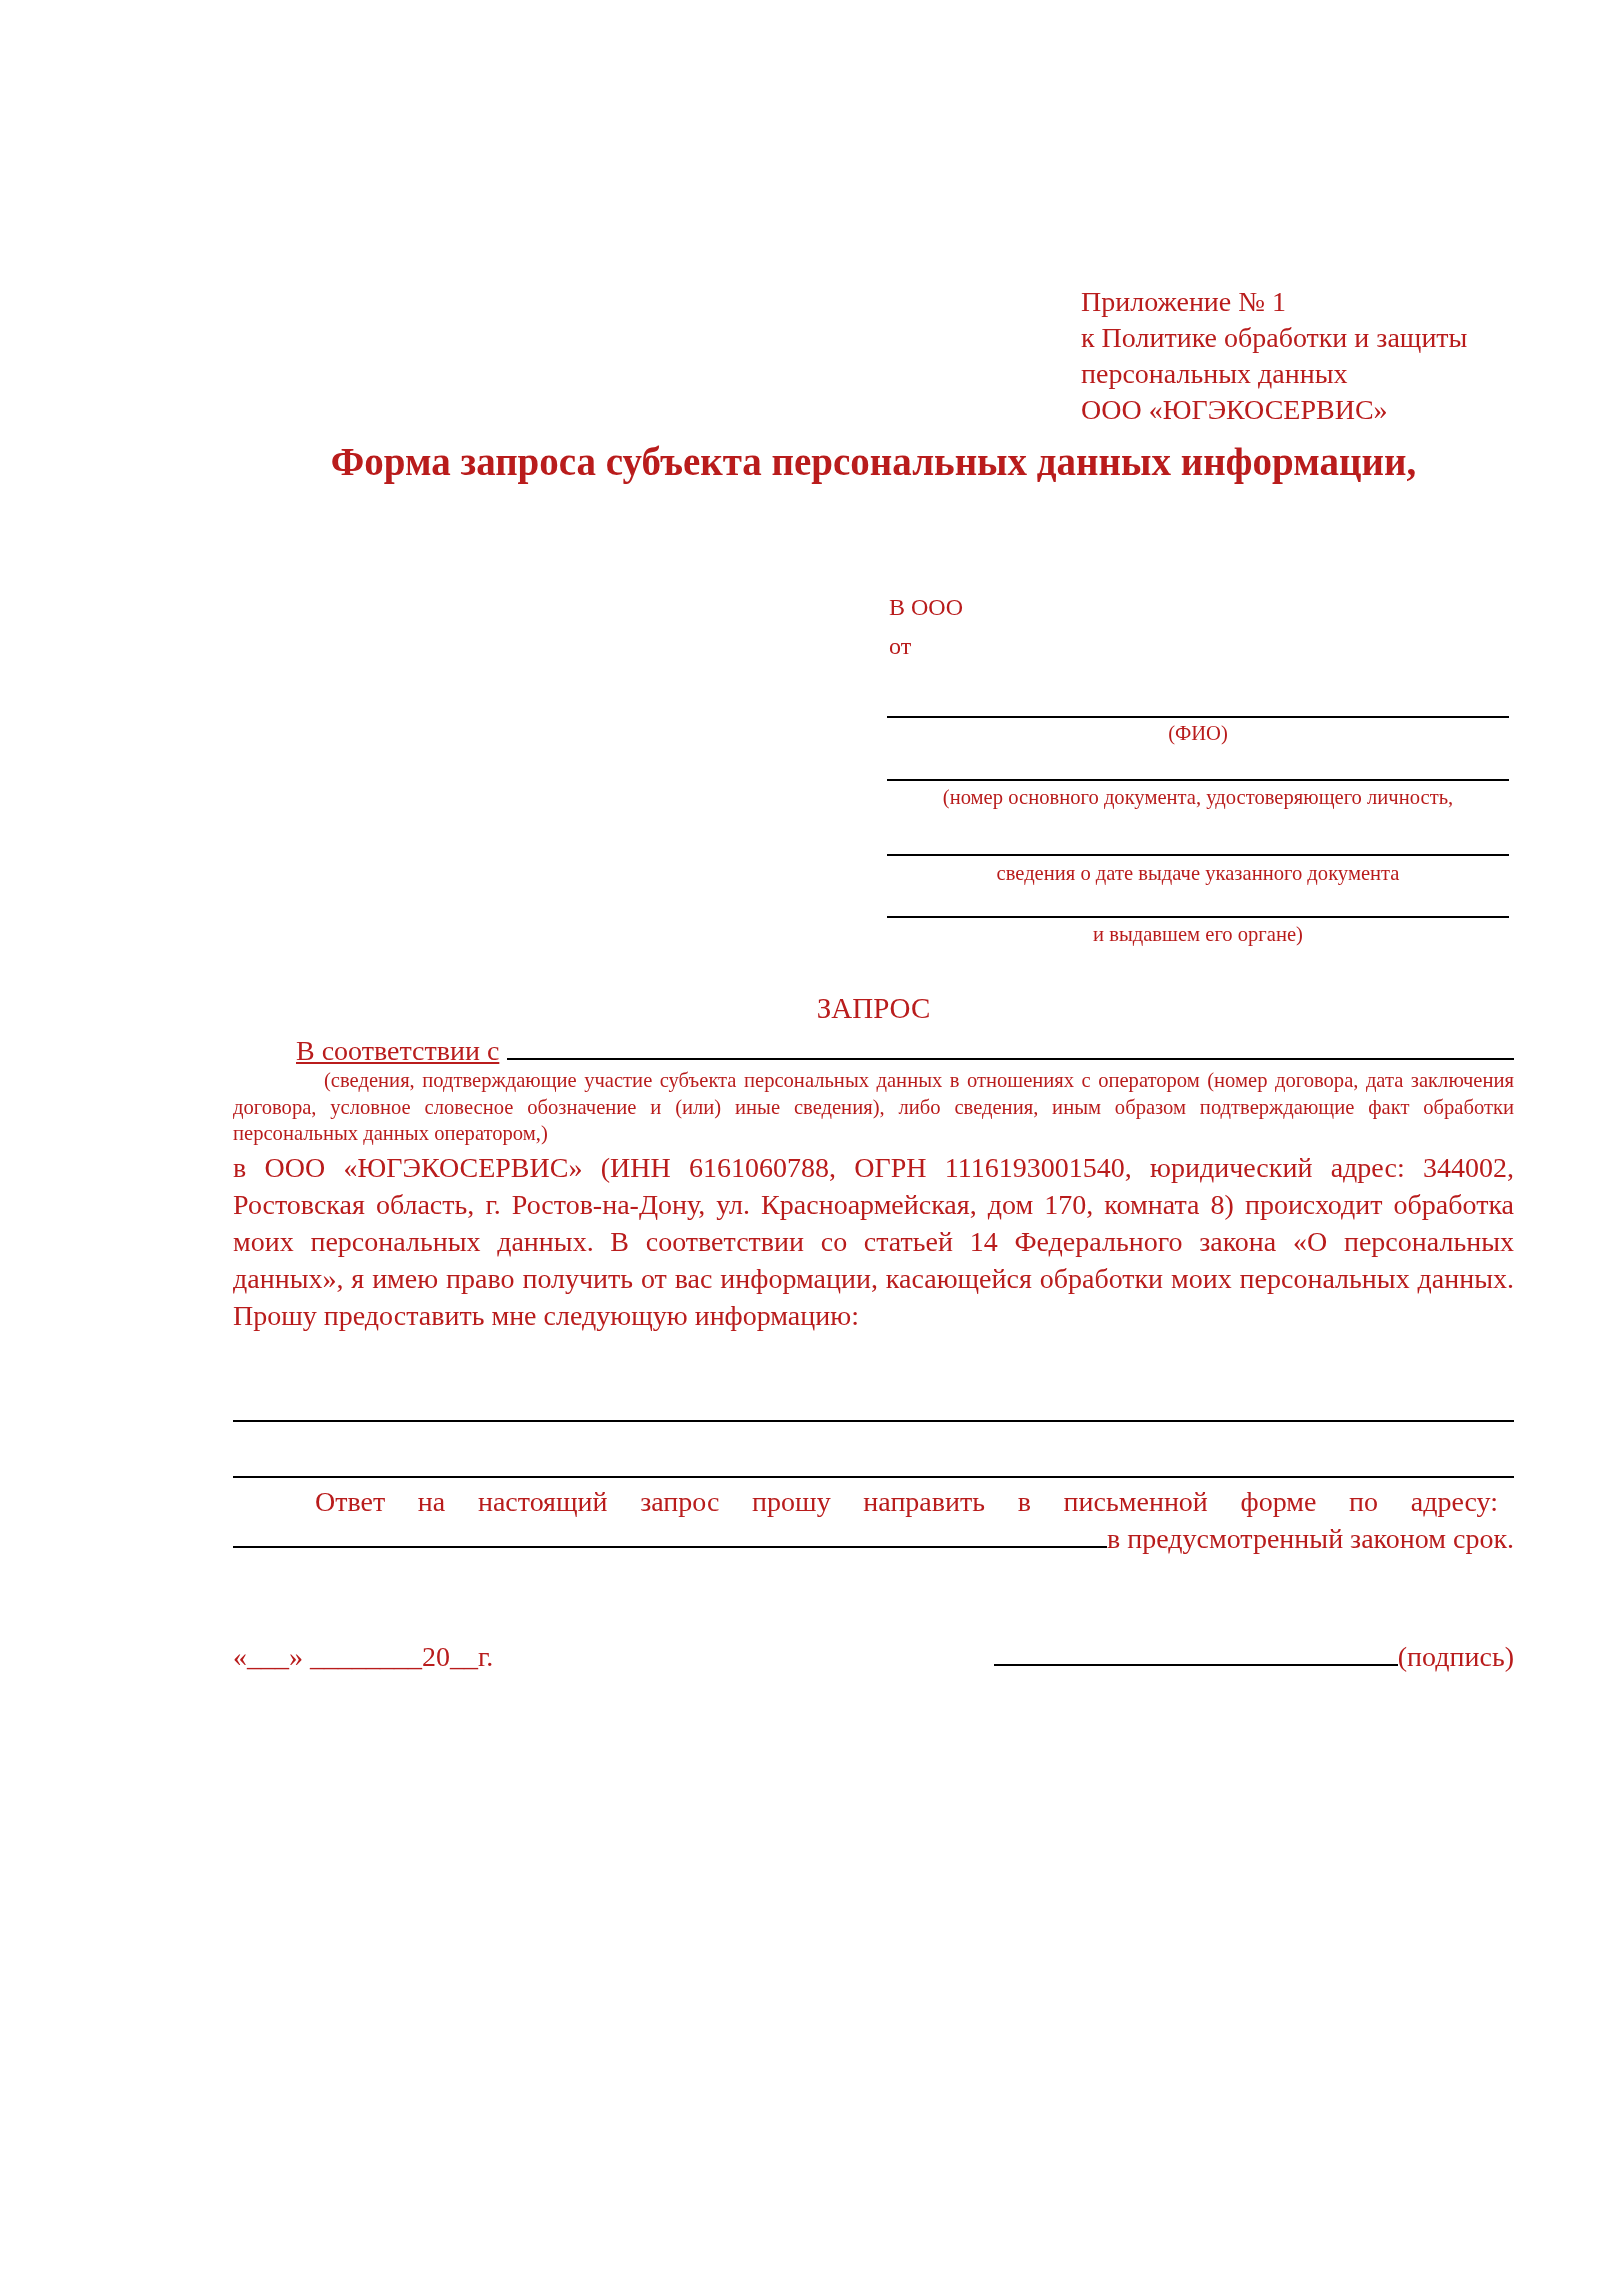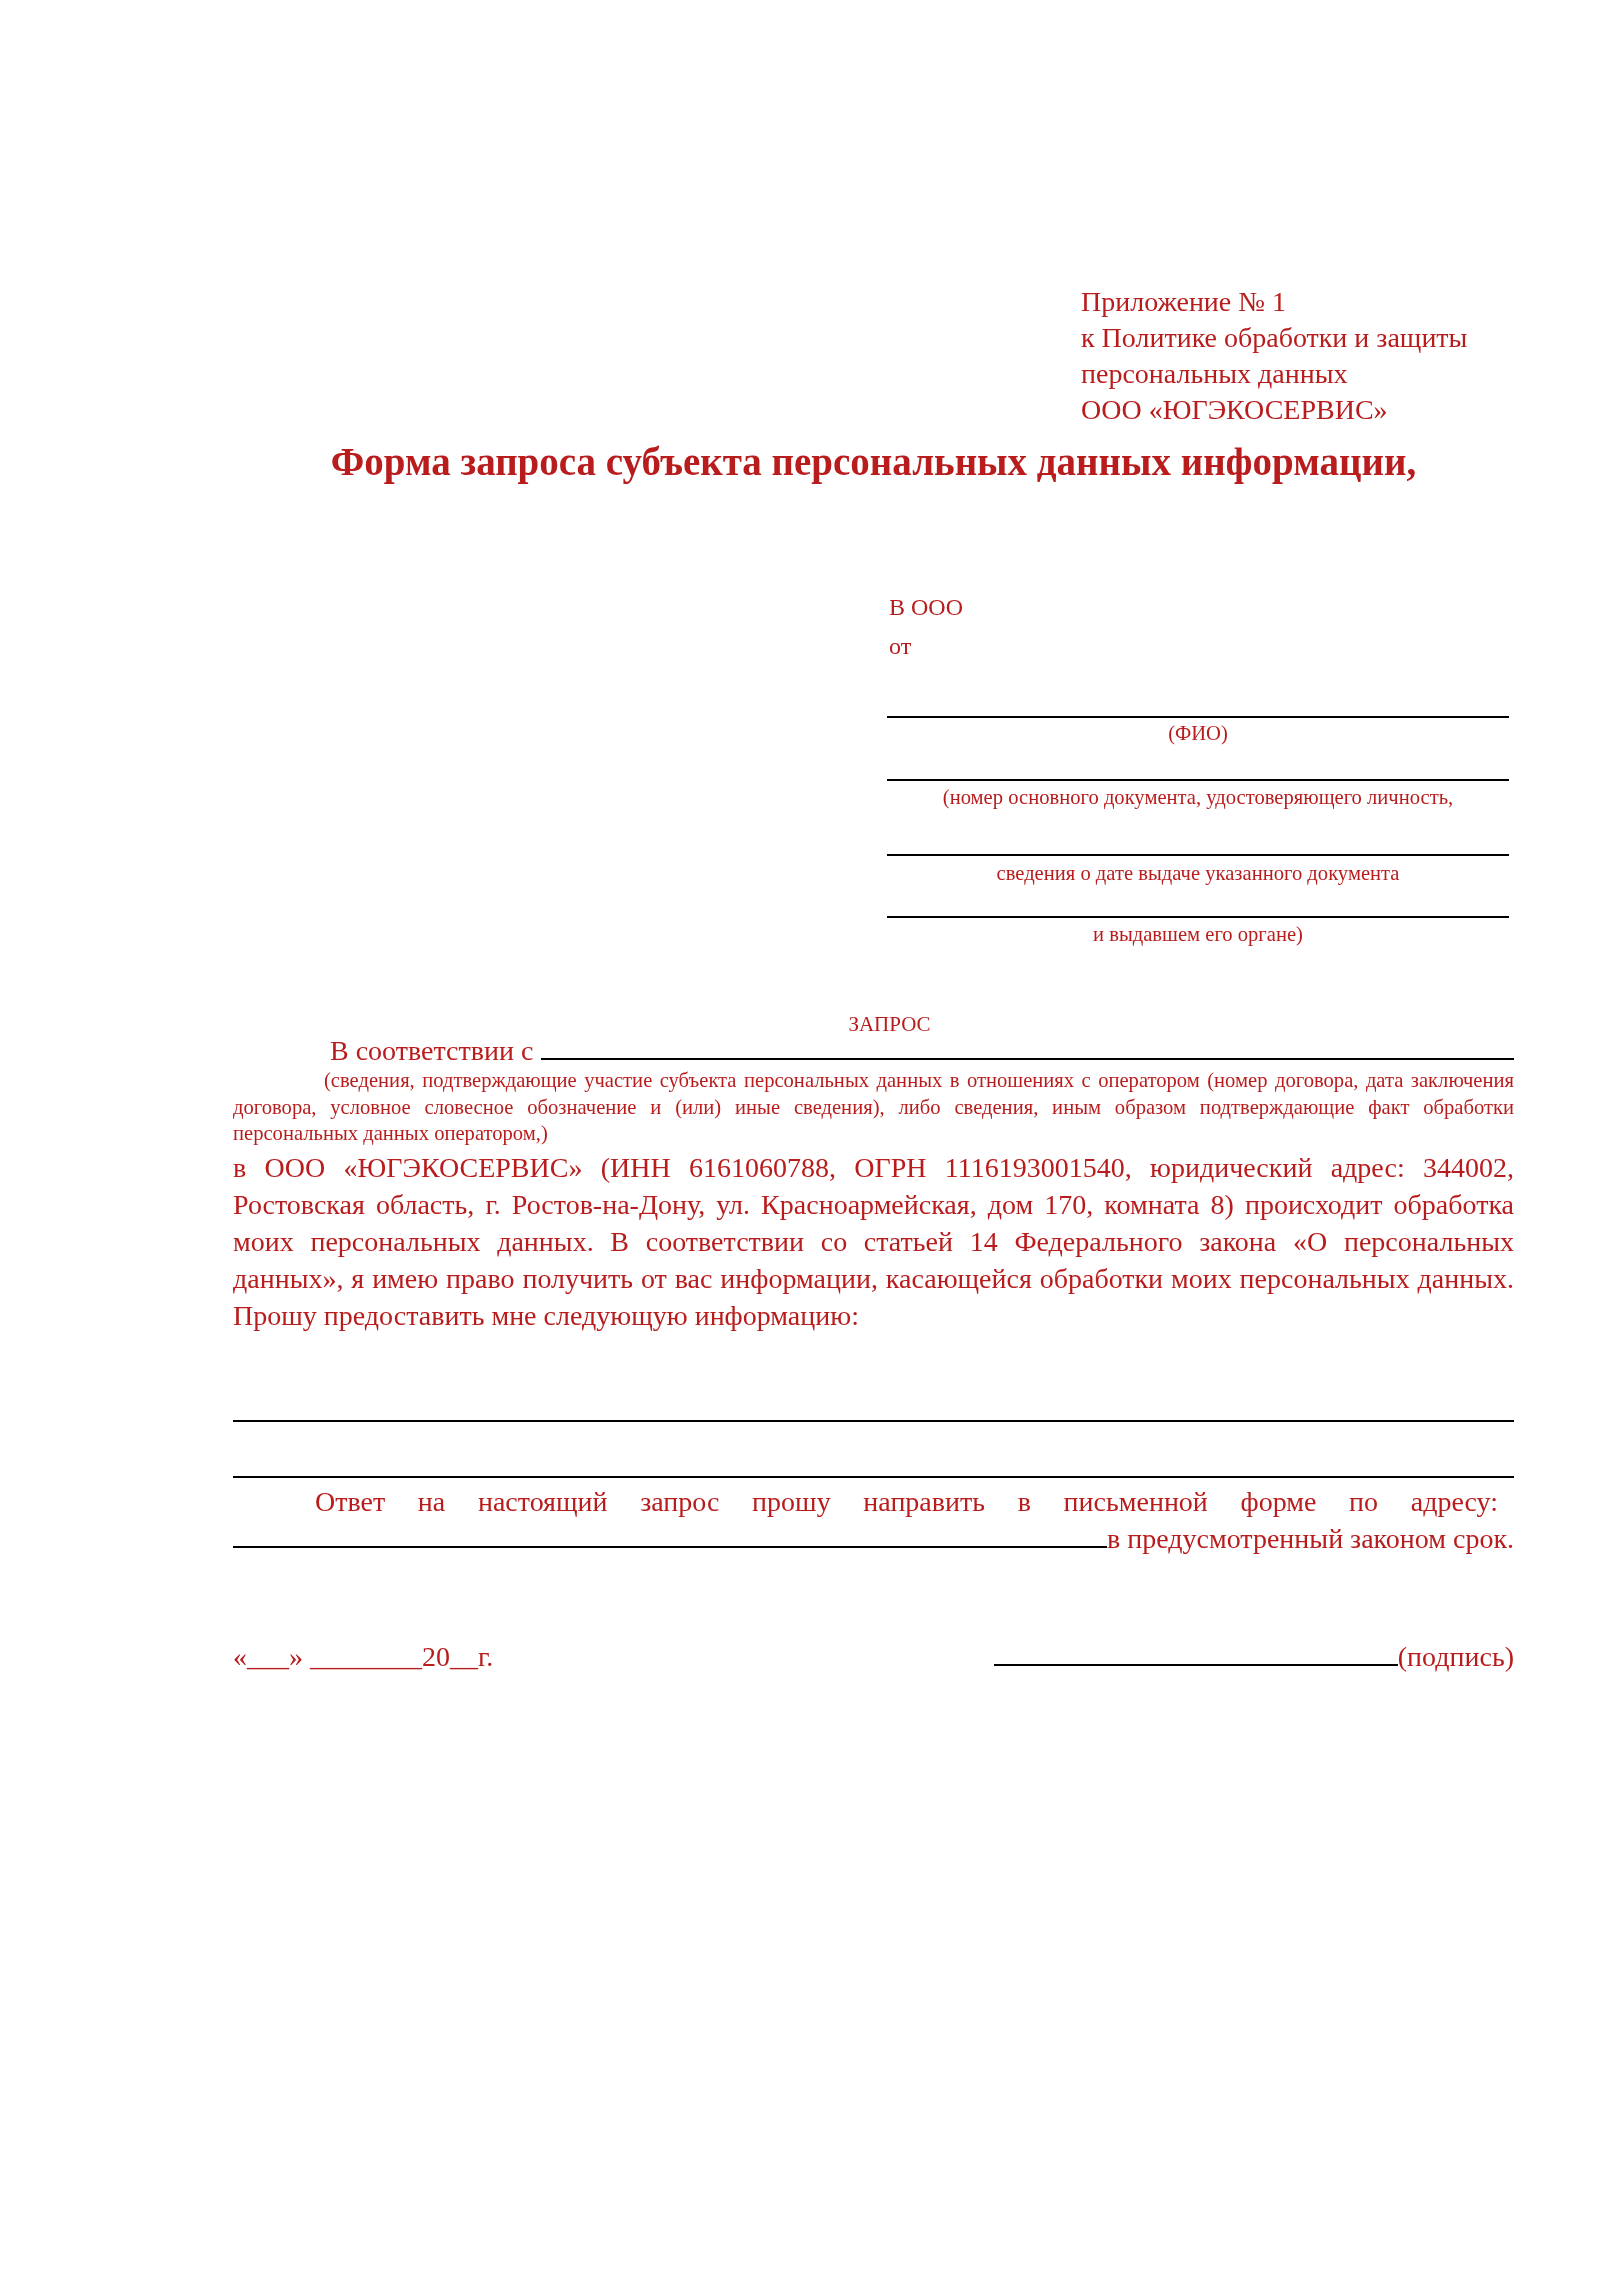--- a/index.html
+++ b/index.html
@@ -45,7 +45,7 @@
 
   .request-heading {
     left: 233px; top: 990px; width: 1281px;
-    font-size: 21px; line-height: 37px; text-align: center; margin: 16px;
+    font-size: 29px; line-height: 37px; text-align: center; margin: 0;
   }
 
   .intro-row {

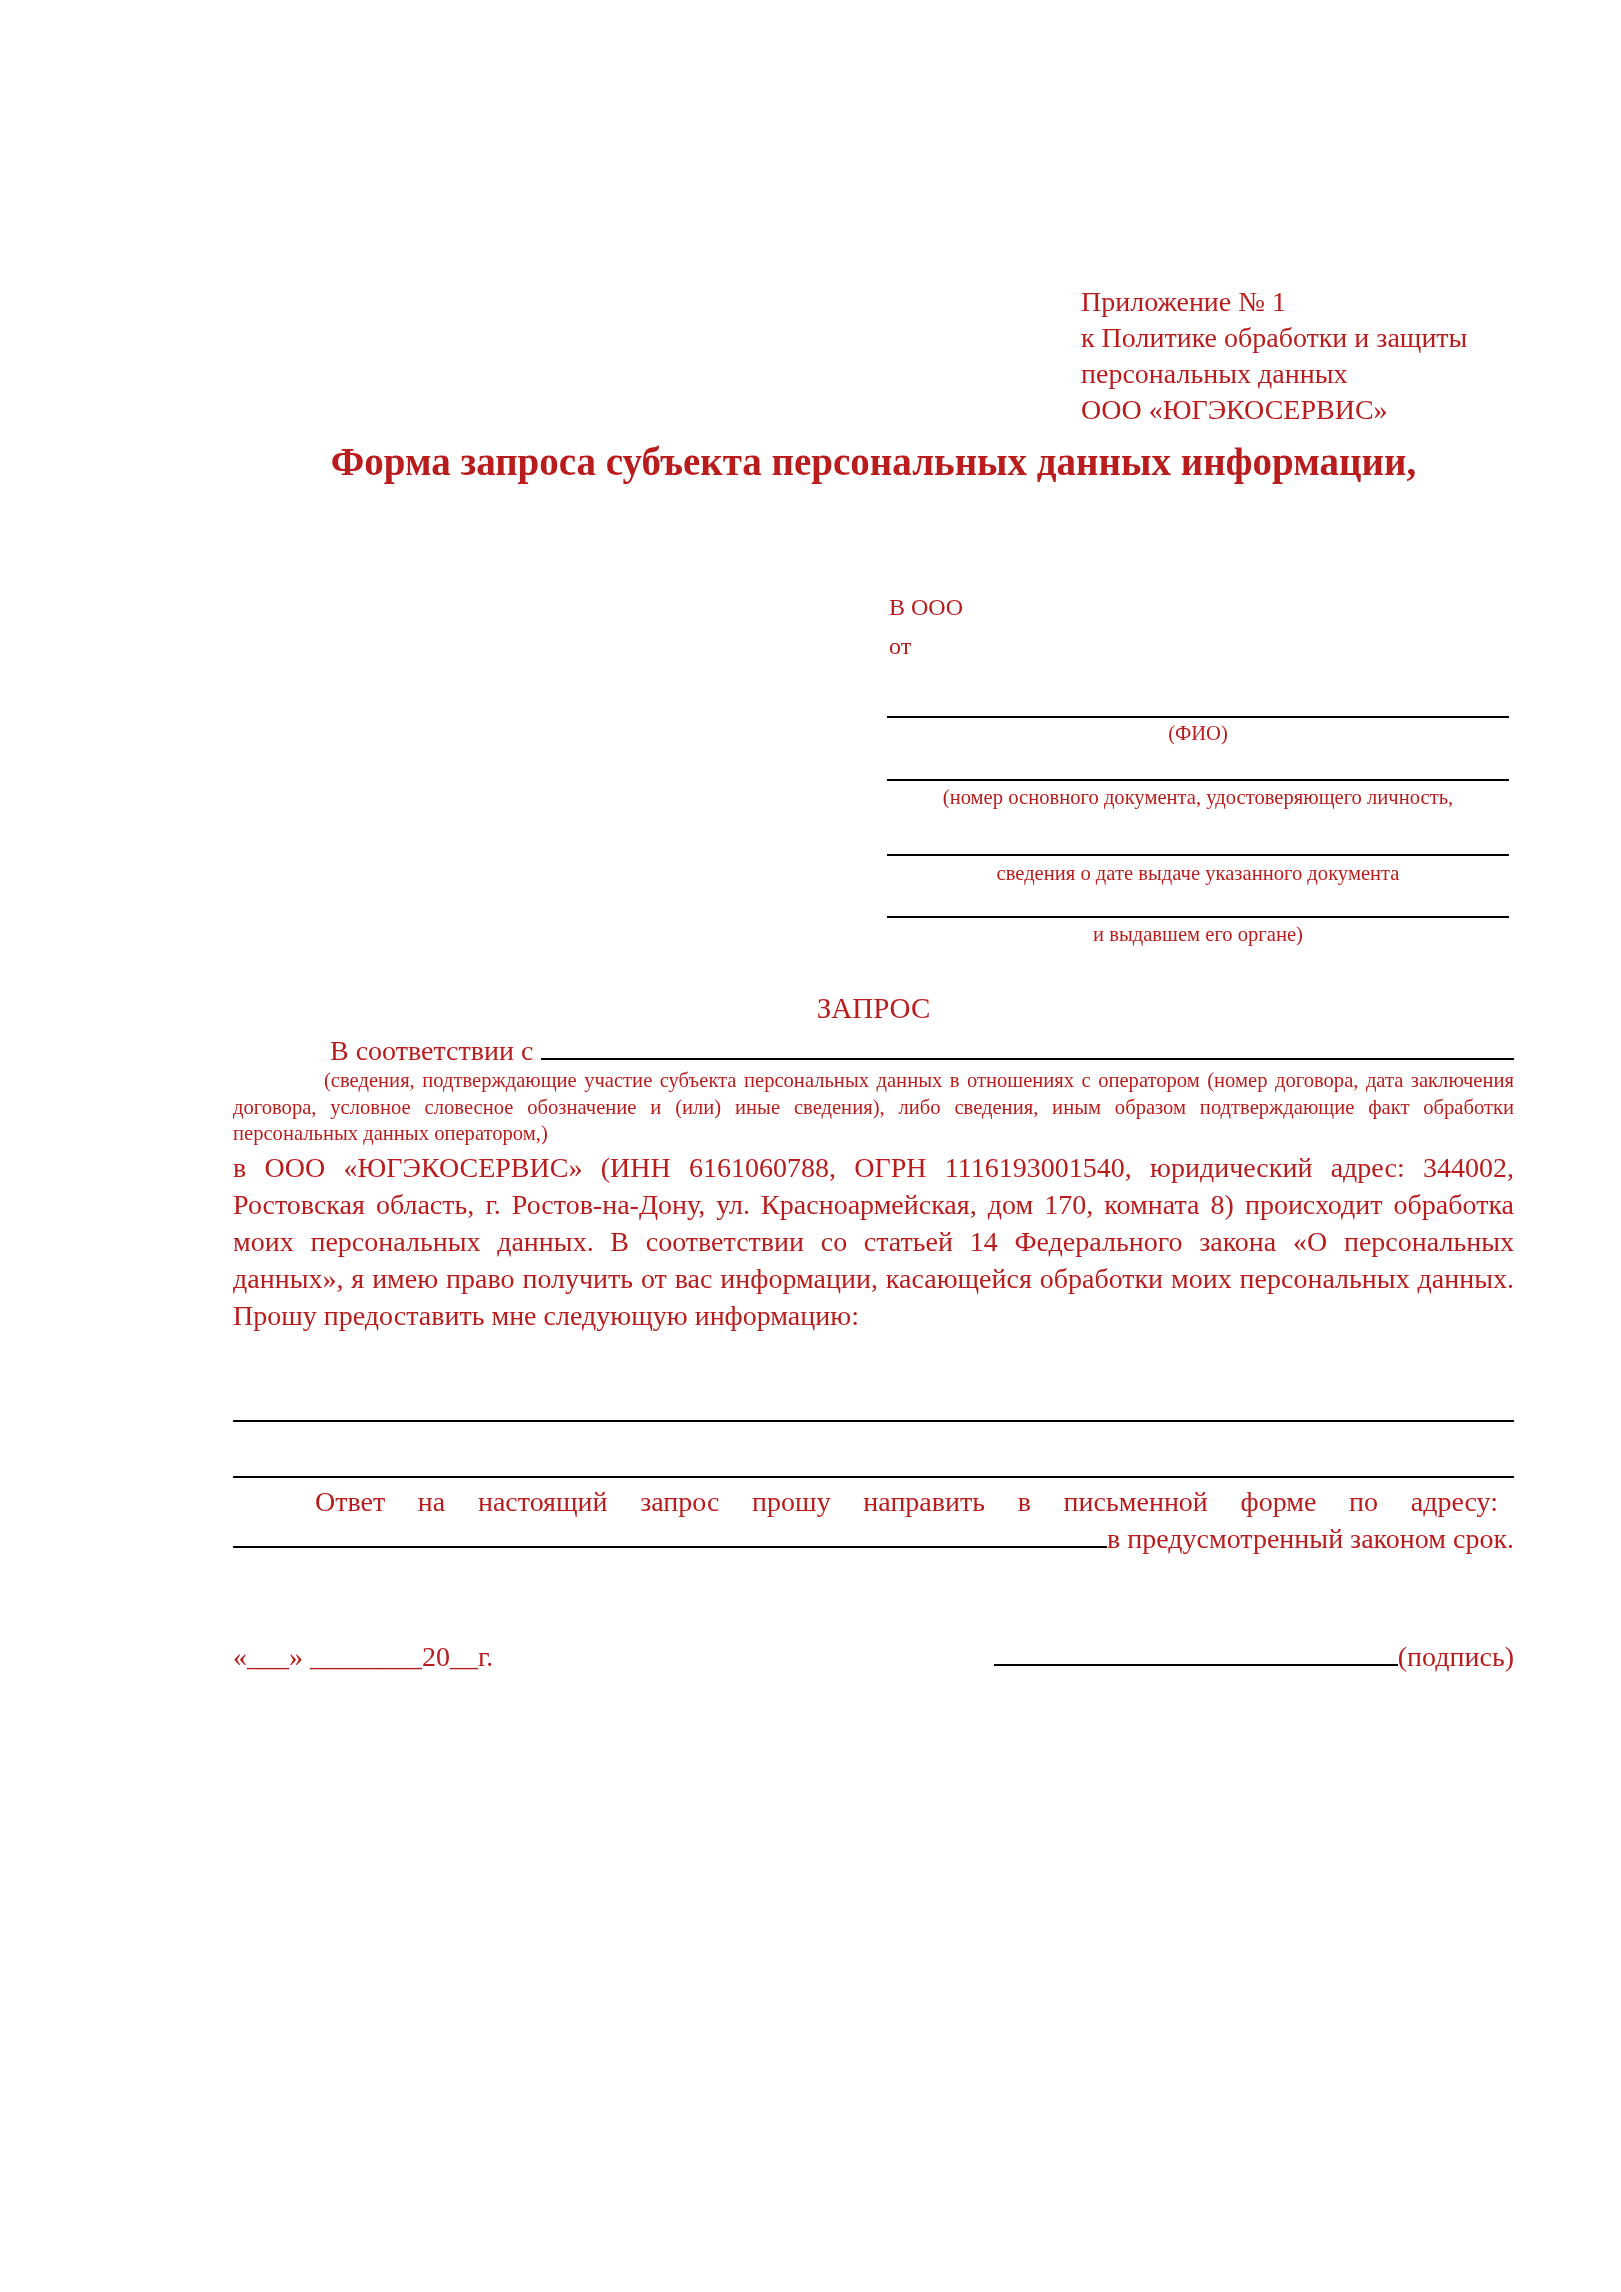--- a/index.html
+++ b/index.html
@@ -53,7 +53,7 @@
     display: flex; align-items: baseline;
     font-size: 28px; line-height: 39px;
   }
-  .intro-row .intro-text { margin-left: 97px; white-space: nowrap; }
+  .intro-row .intro-text { margin-left: 63px; white-space: nowrap; text-decoration: underline; }
   .fill-line { flex: 1 1 auto; border-bottom: 2px solid #000; margin-left: 7.8px; }
 
   .small-caption {

